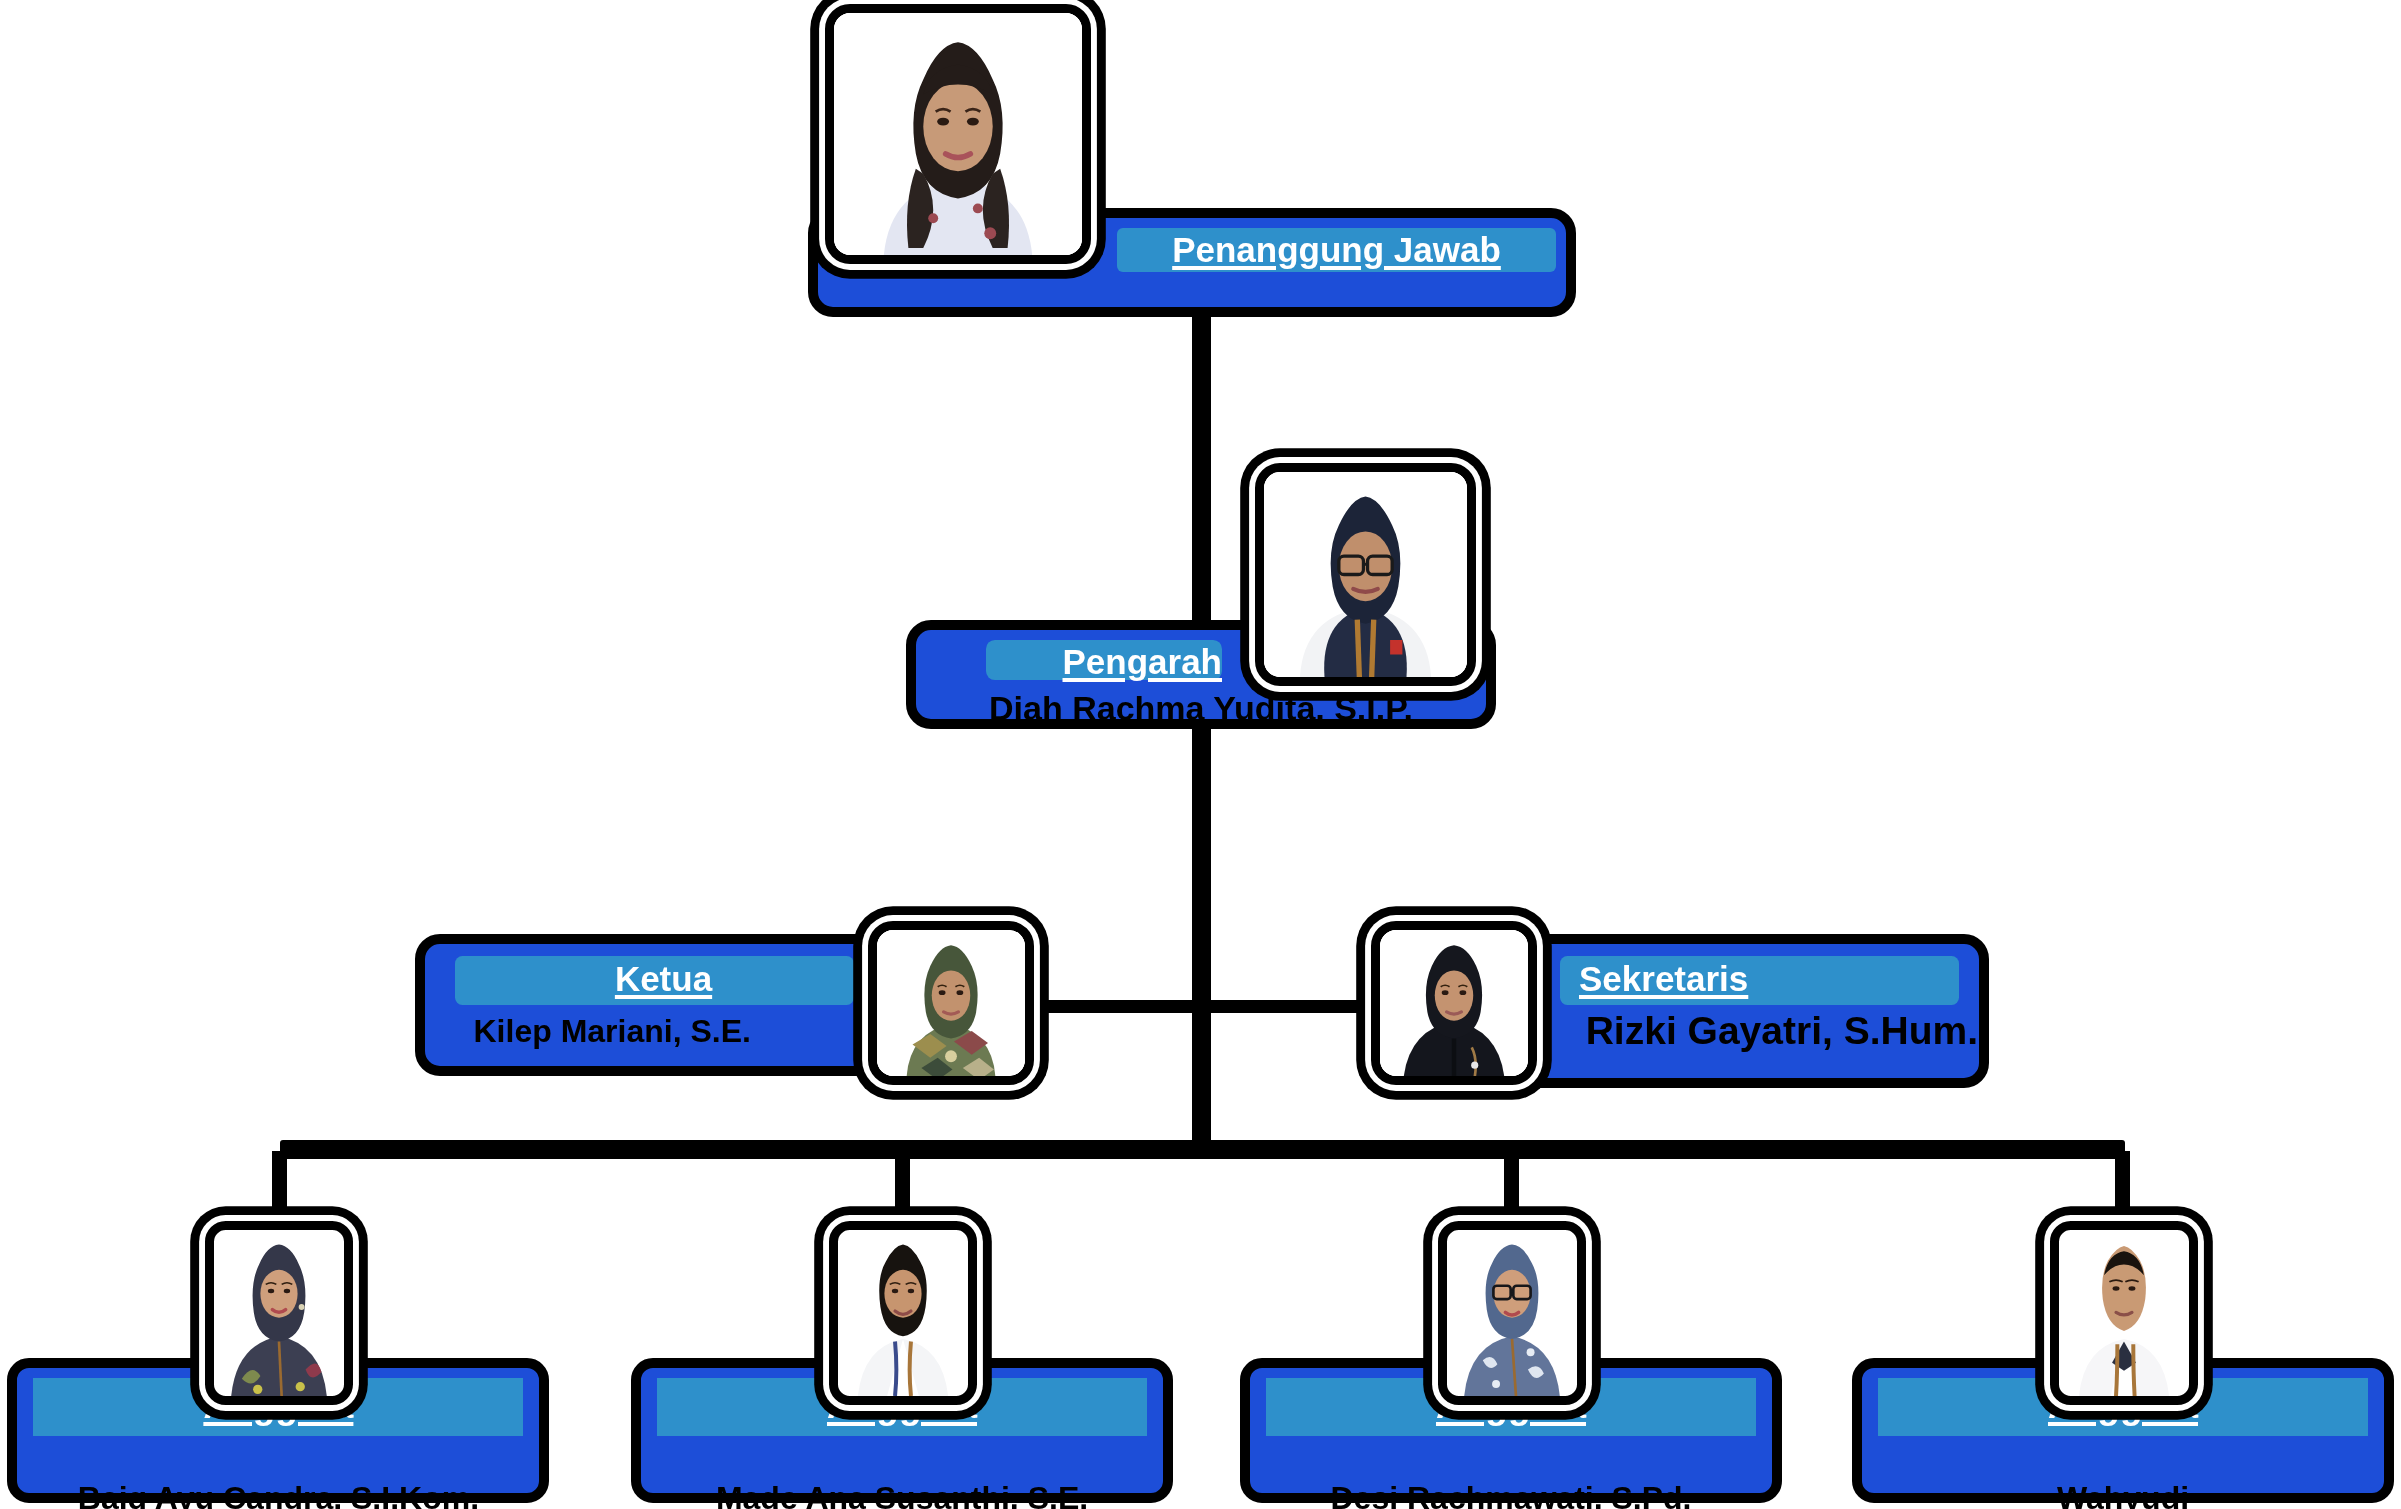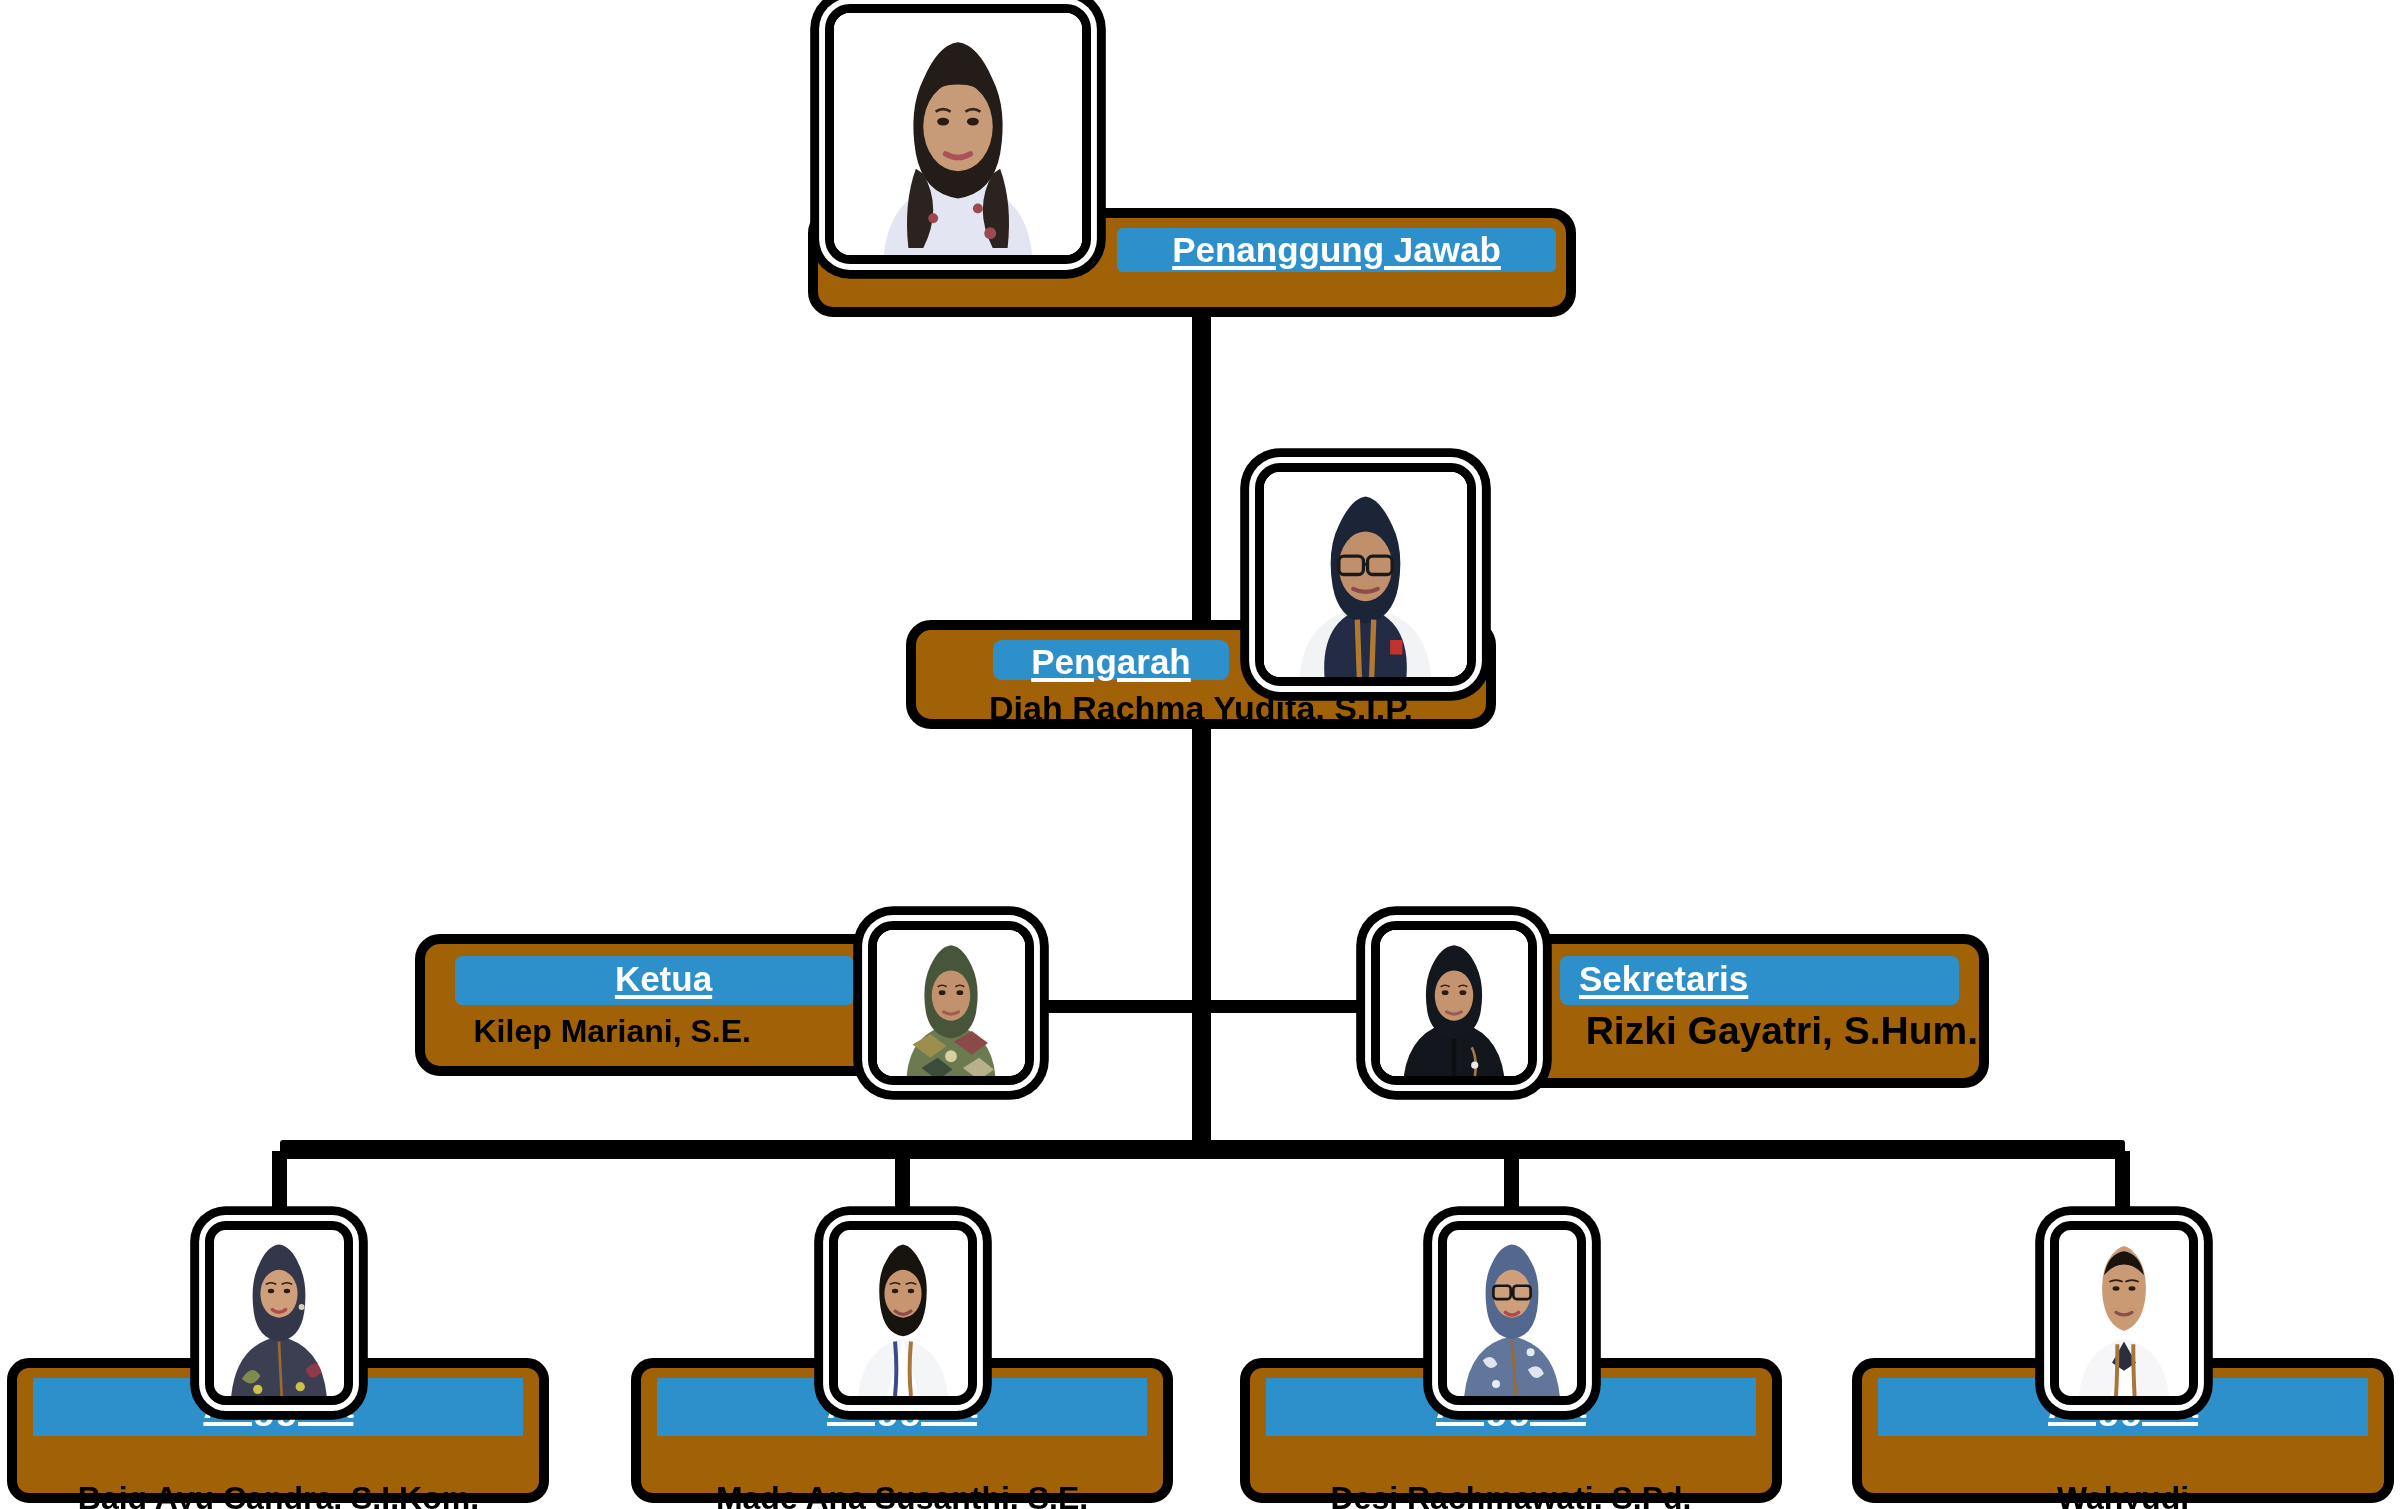--- a/index.html
+++ b/index.html
@@ -15,7 +15,7 @@
   
   .card{
     position:absolute;
-    background:#a16207;
+    background:#1d4ed8;
     border:10.3px solid #000000;
     border-radius:22px;
     box-sizing:border-box;

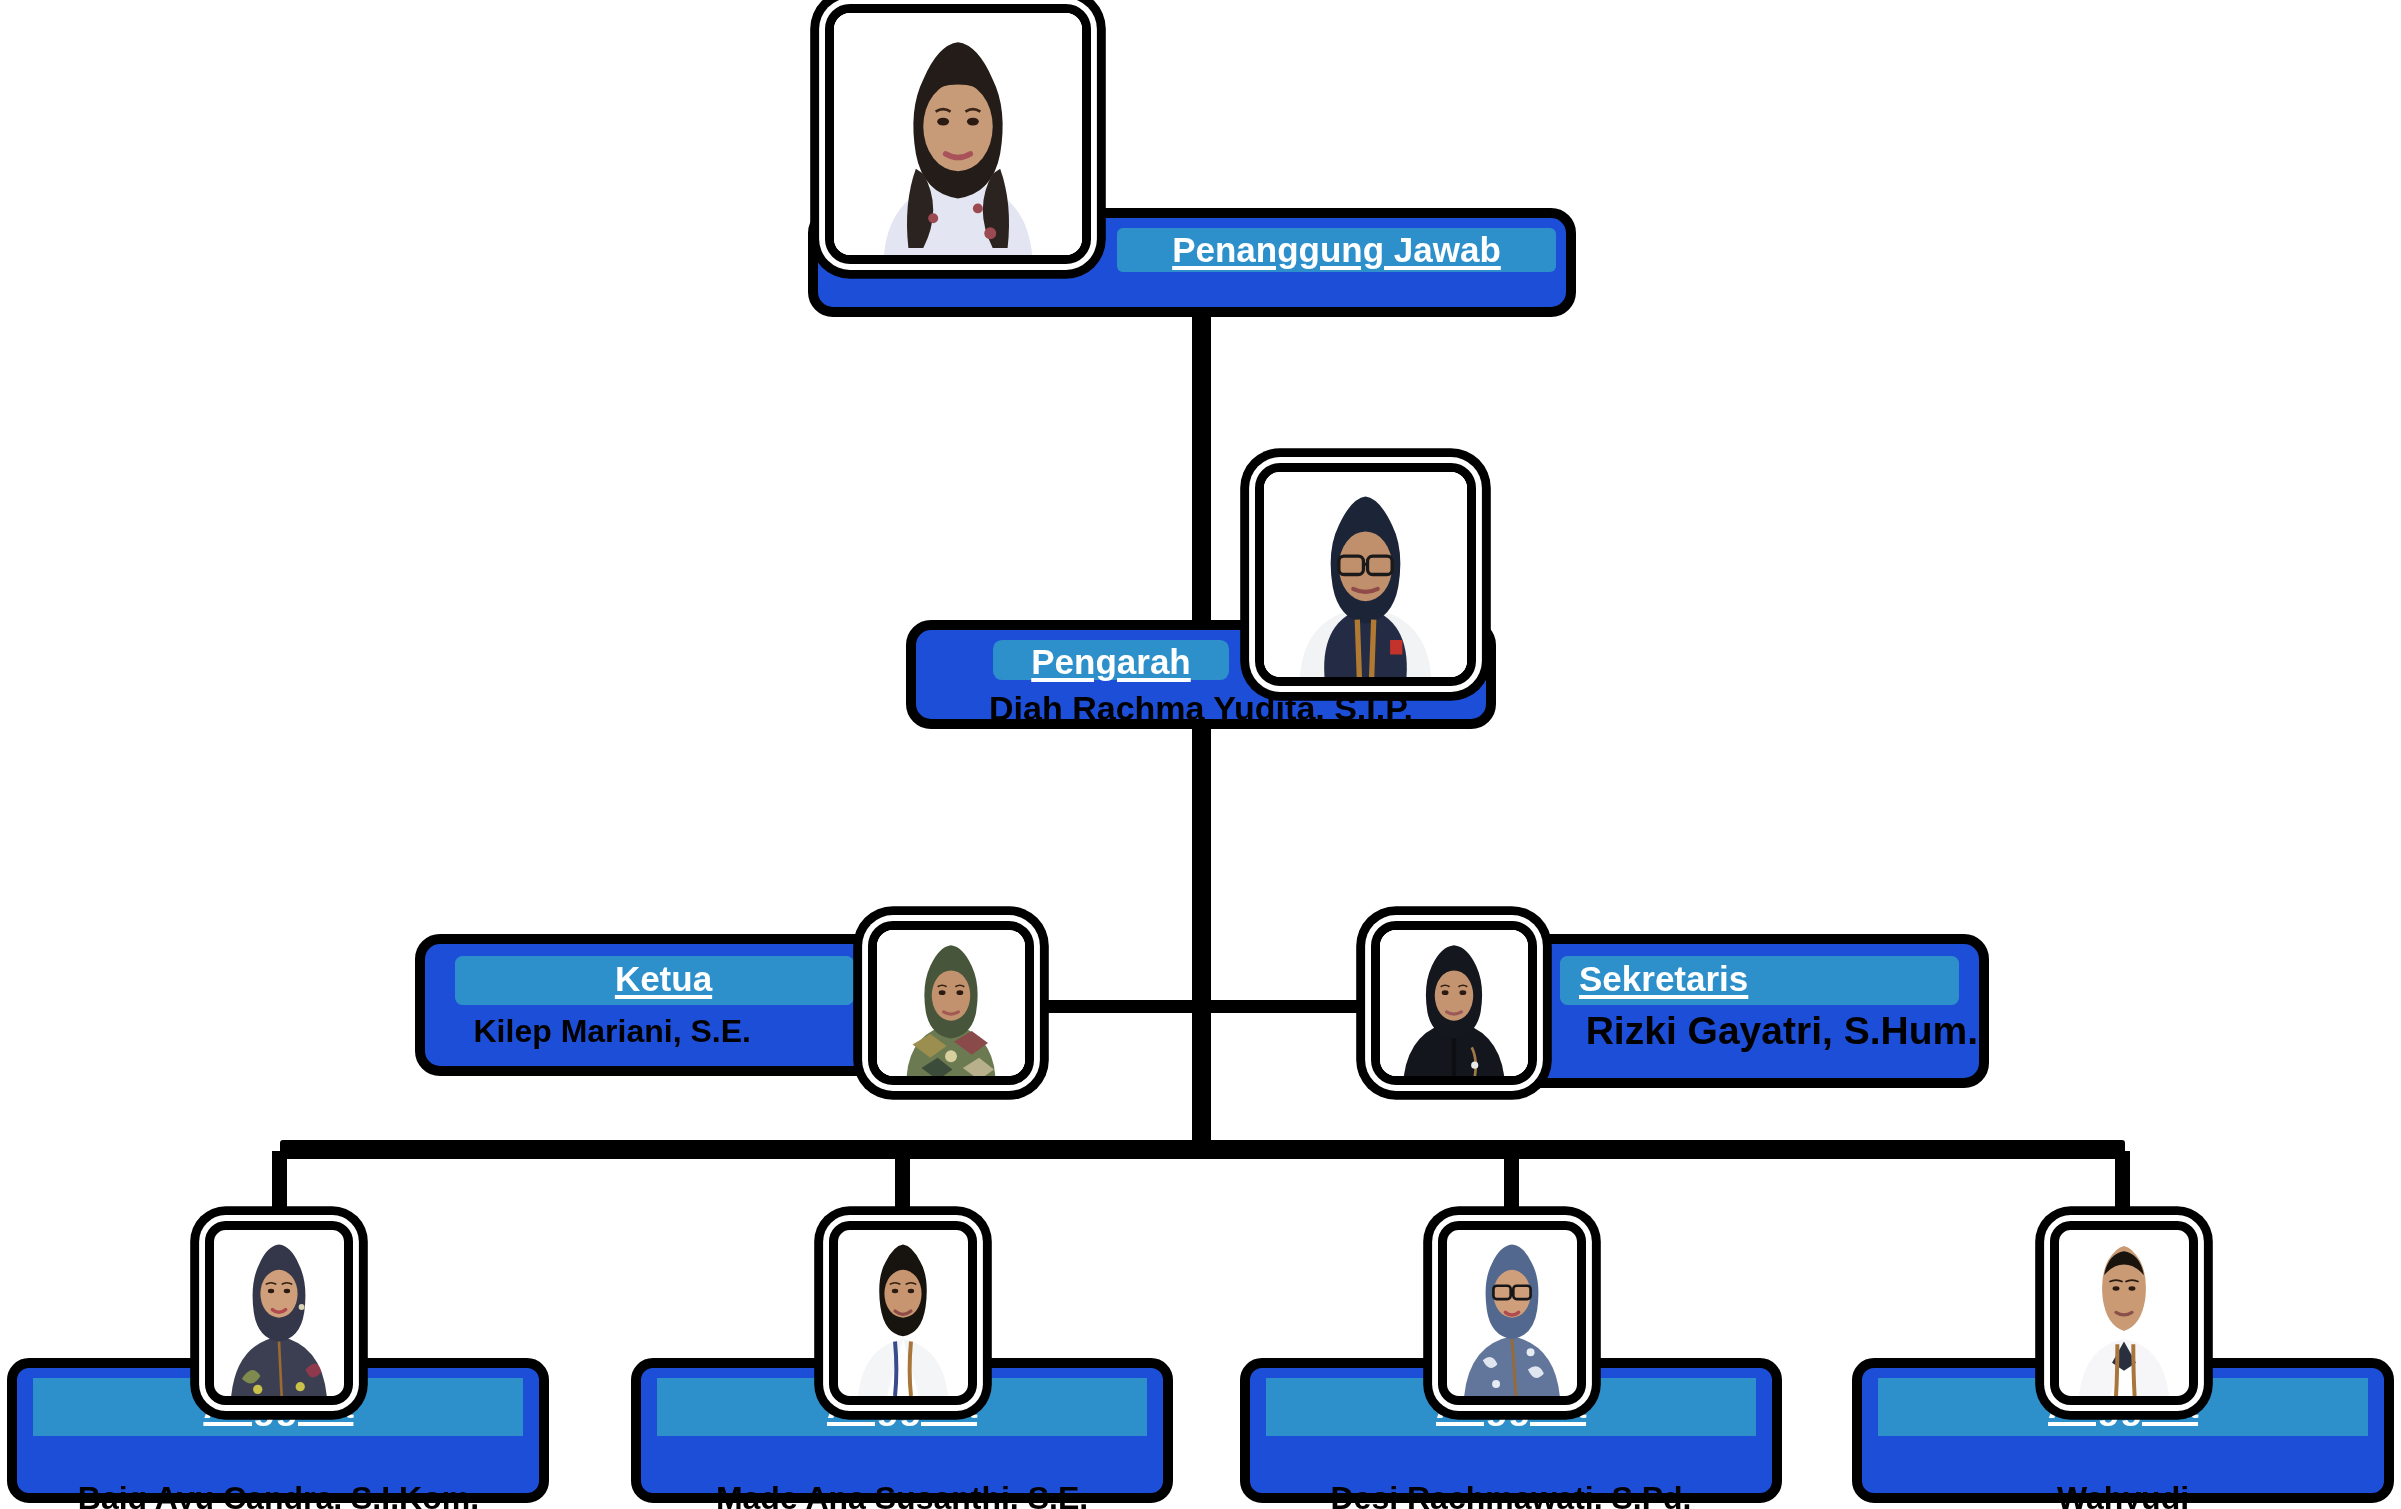--- a/index.html
+++ b/index.html
@@ -82,8 +82,8 @@
   
   #card-pengarah{left:906px;top:620px;width:590px;height:109px;border-radius:25px;}
   #card-pengarah .role{
-    position:absolute;left:77px;top:10.3px;width:236px;height:40px;
-    font-size:35px;line-height:43px;border-radius:8.9px;
+    position:absolute;left:70px;top:10.3px;width:236px;height:40px;
+    font-size:35px;line-height:43px;border-radius:8.9px;text-align:right;
   }
   #card-pengarah .person{
     position:absolute;left:0px;top:59px;width:570px;

